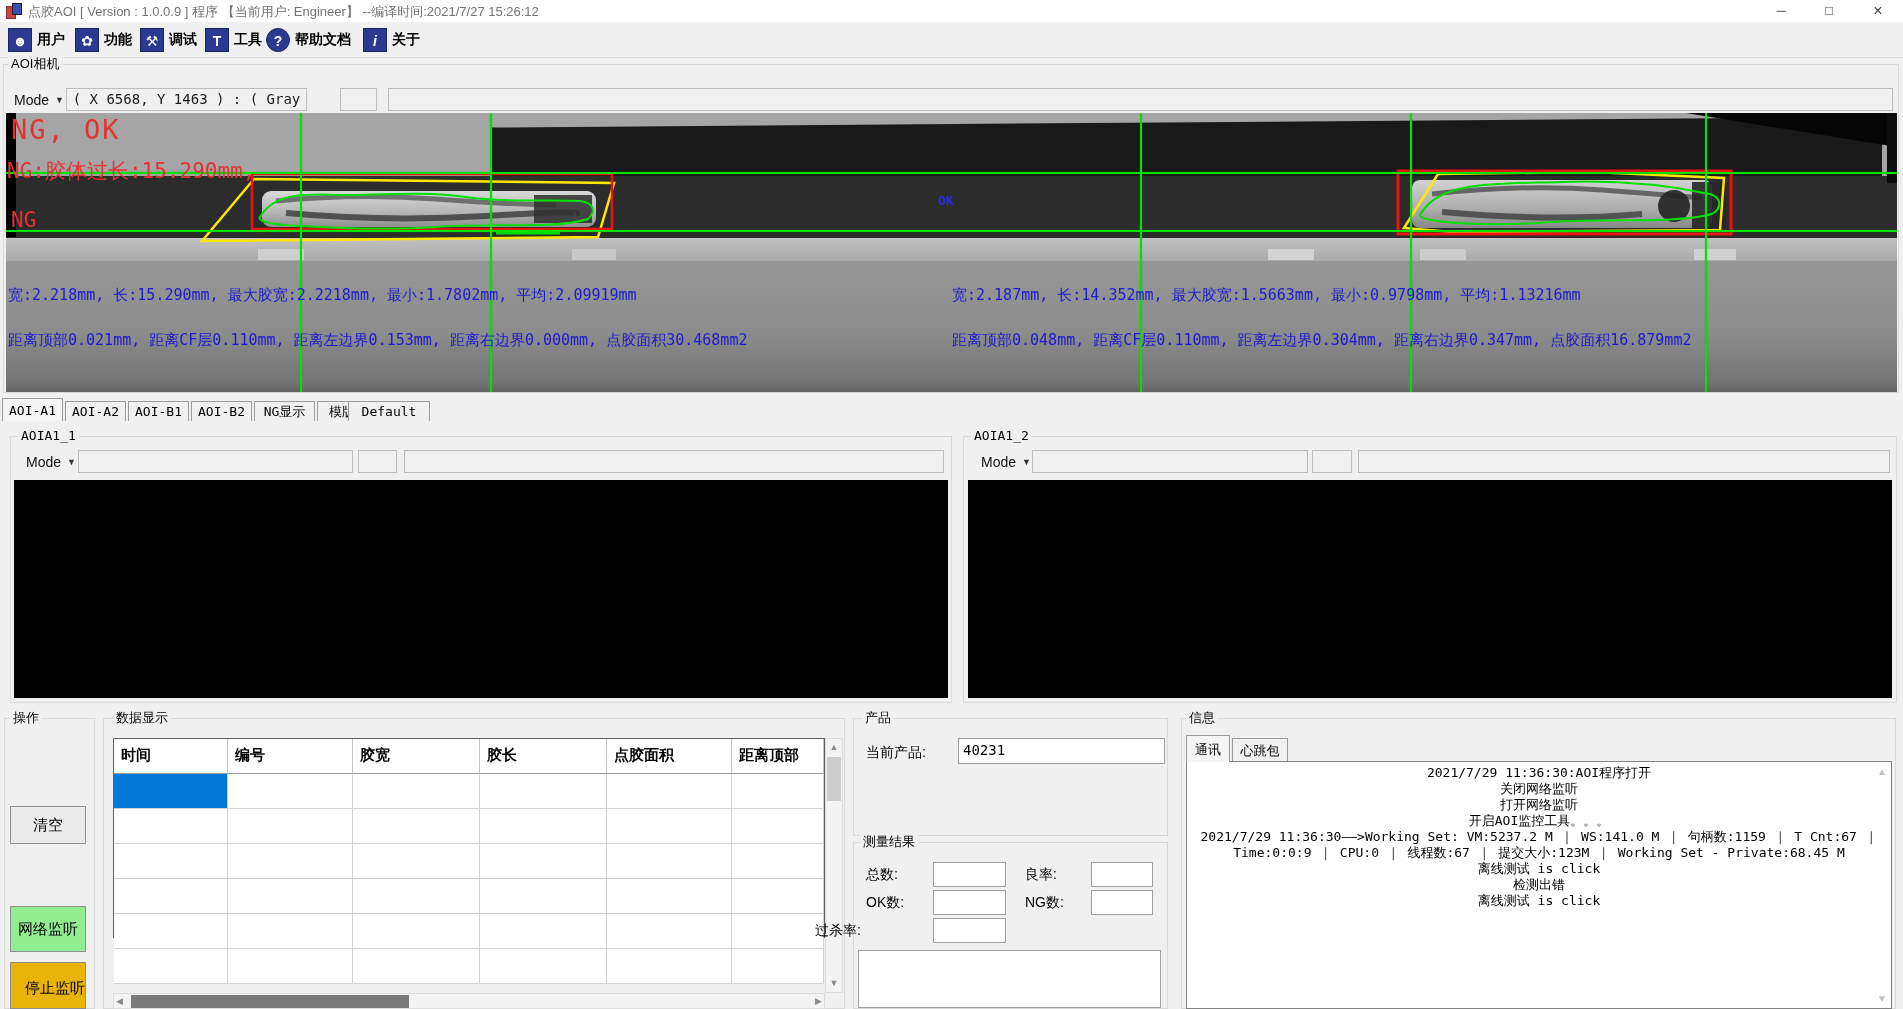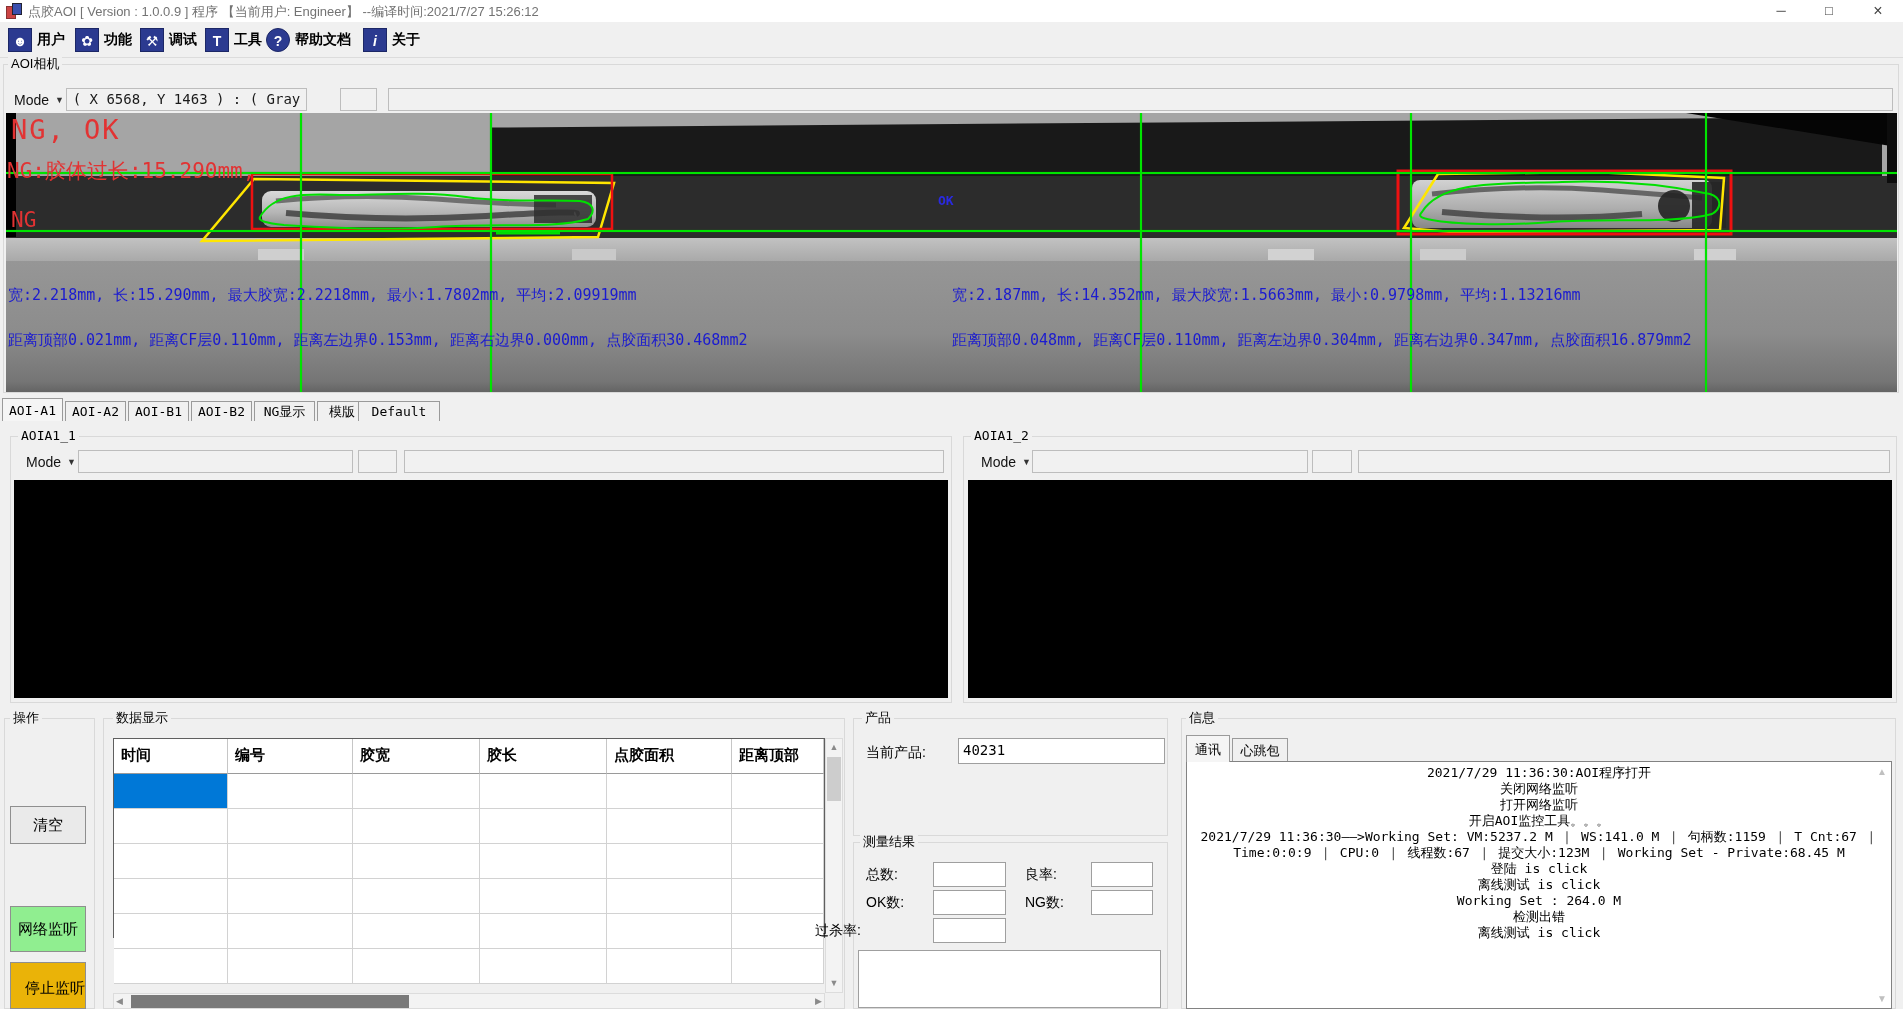--- a/index.html
+++ b/index.html
@@ -202,7 +202,7 @@
   <div class="tab abs" style="left:191px;top:401px;width:61px;height:20px;line-height:20px;">AOI-B2</div>
   <div class="tab abs" style="left:254px;top:401px;width:61px;height:20px;line-height:20px;">NG显示</div>
   <div class="tab abs" style="left:317px;top:401px;width:50px;height:20px;line-height:20px;">模版</div>
-  <div class="tab abs" style="left:358px;top:401px;width:82px;height:20px;line-height:20px;">Default</div>
+  <div class="tab abs" style="left:348px;top:401px;width:82px;height:20px;line-height:20px;">Default</div>
 
   <div class="group abs" style="left:10px;top:436px;width:942px;height:267px;"></div>
   <div class="glabel abs" style="left:18px;top:428px;font-family:'DejaVu Sans Mono',monospace;">AOIA1_1</div>

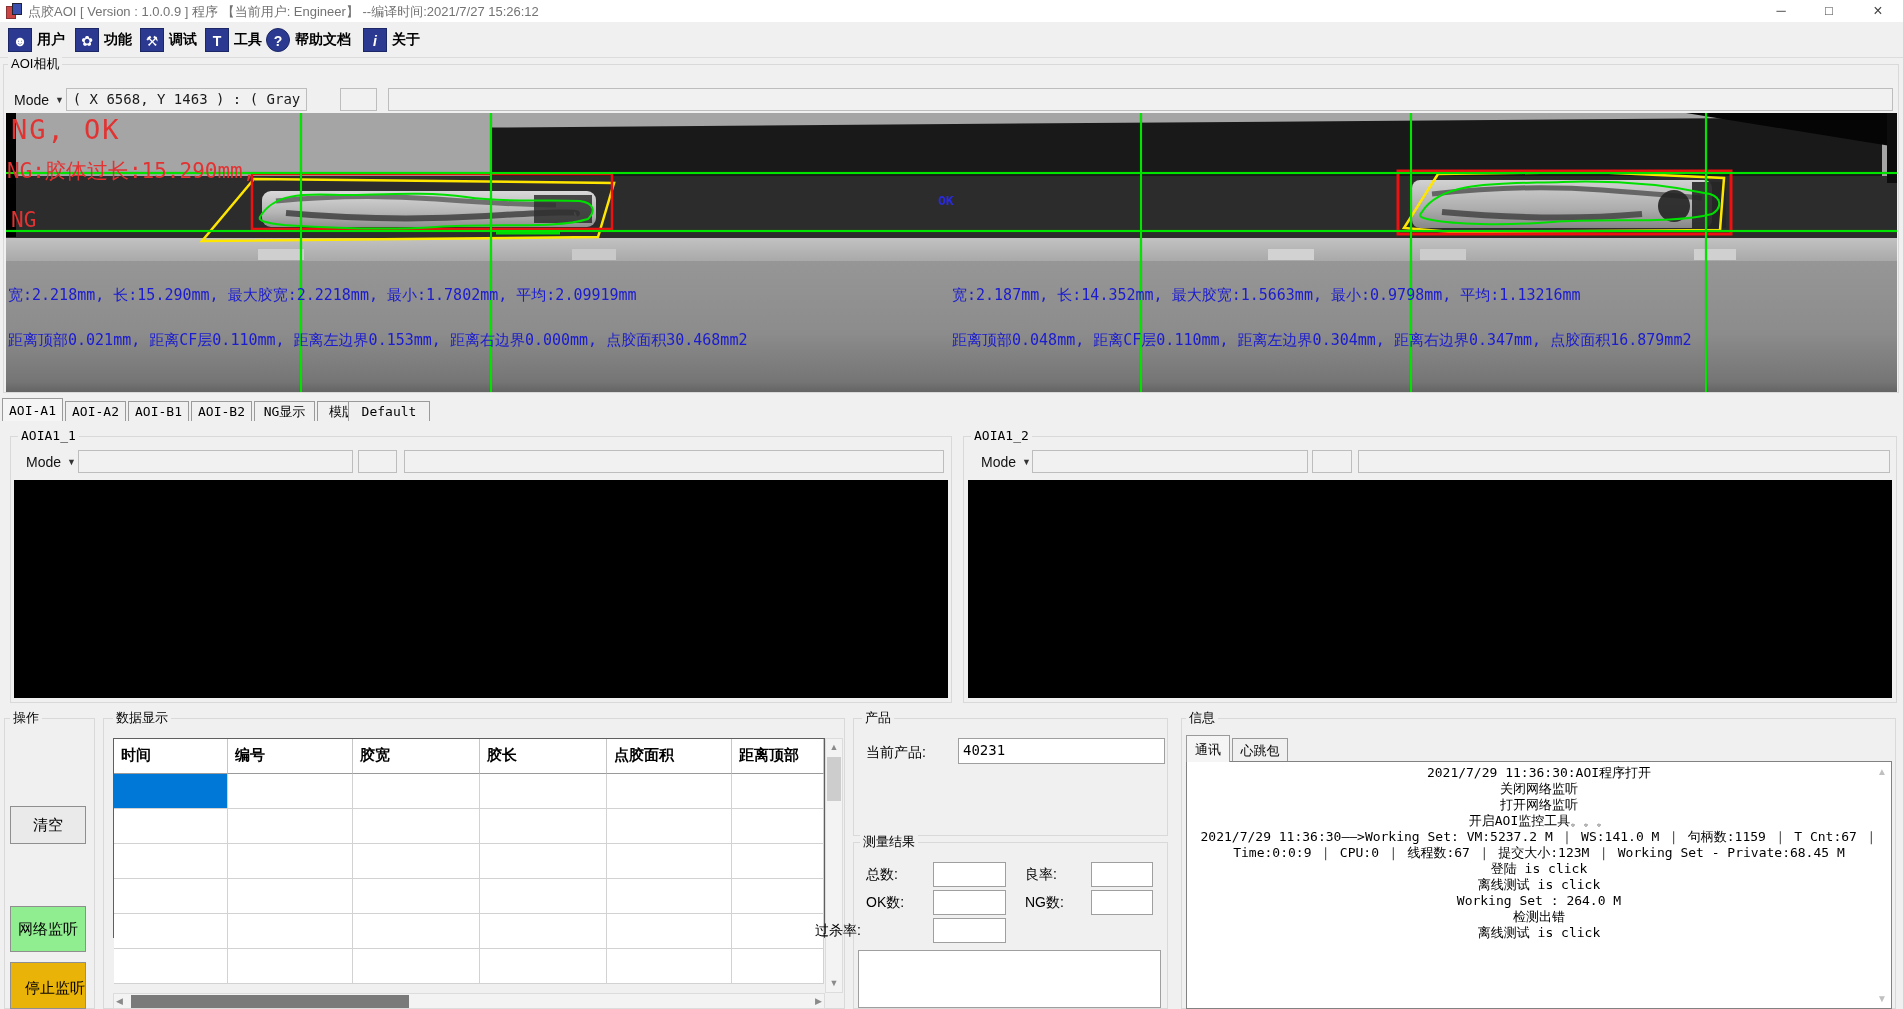--- a/index.html
+++ b/index.html
@@ -337,7 +337,6 @@
     <div class="logline">开启AOI监控工具。。。</div>
     <div class="logline">2021/7/29 11:36:30——&gt;Working Set: VM:5237.2 M ｜ WS:141.0 M ｜ 句柄数:1159 ｜ T Cnt:67 ｜</div>
     <div class="logline">Time:0:0:9 ｜ CPU:0 ｜ 线程数:67 ｜ 提交大小:123M  ｜ Working Set - Private:68.45 M</div>
-    <div class="logline">登陆 is click</div>
     <div class="logline">离线测试 is click</div>
     <div class="logline">Working Set : 264.0 M</div>
     <div class="logline">检测出错</div>

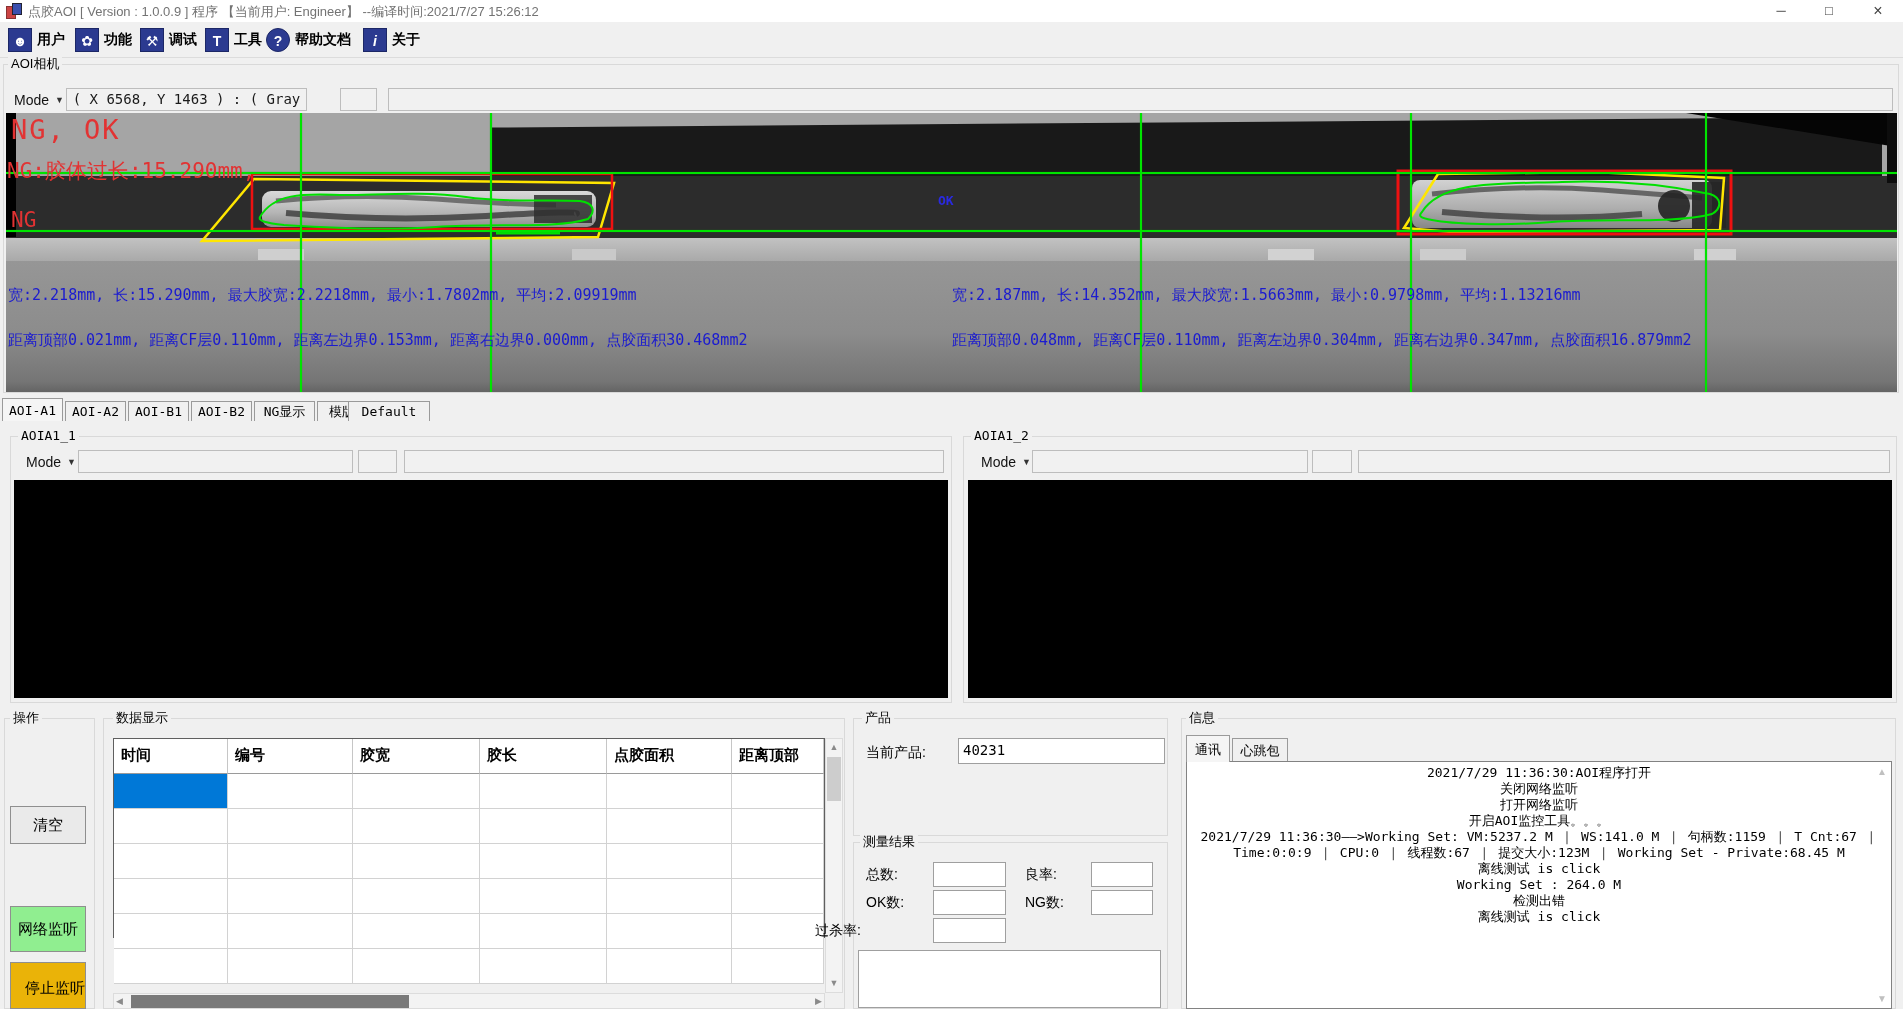--- a/index.html
+++ b/index.html
@@ -338,7 +338,6 @@
     <div class="logline">2021/7/29 11:36:30——&gt;Working Set: VM:5237.2 M ｜ WS:141.0 M ｜ 句柄数:1159 ｜ T Cnt:67 ｜</div>
     <div class="logline">Time:0:0:9 ｜ CPU:0 ｜ 线程数:67 ｜ 提交大小:123M  ｜ Working Set - Private:68.45 M</div>
     <div class="logline">离线测试 is click</div>
-    <div class="logline">Working Set : 264.0 M</div>
     <div class="logline">检测出错</div>
     <div class="logline">离线测试 is click</div>
     <div class="abs" style="right:4px;top:4px;color:#c0c0c0;font-size:10px;">▲</div>

